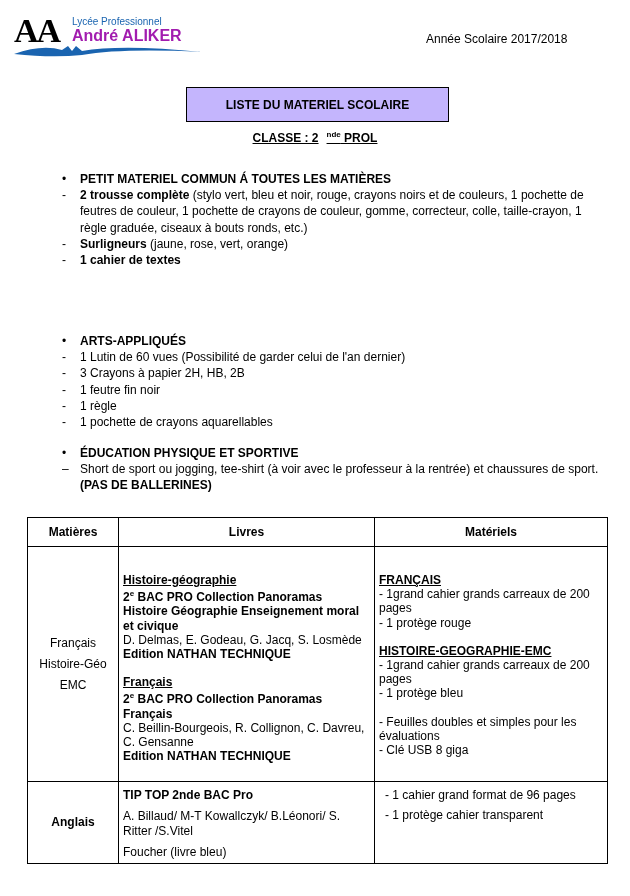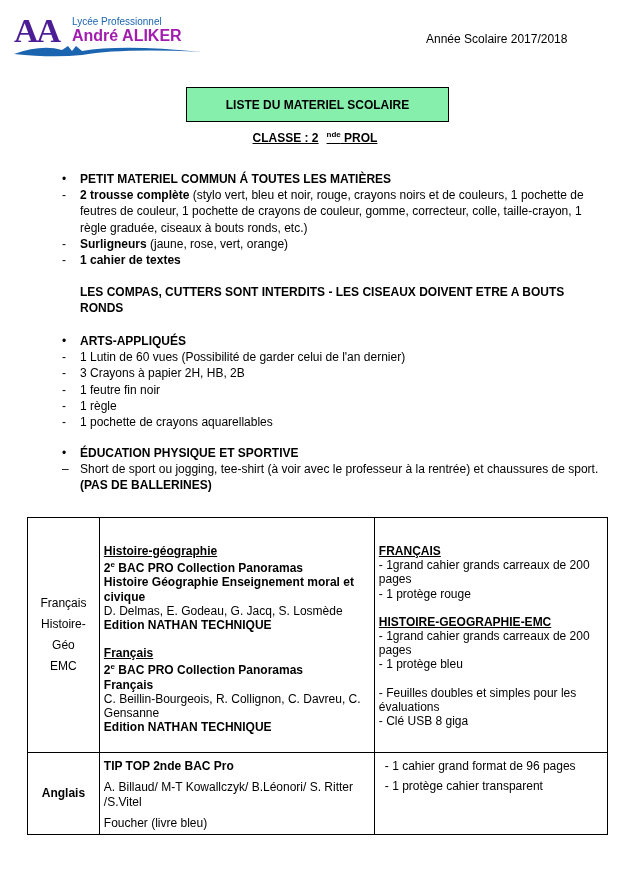--- a/index.html
+++ b/index.html
@@ -14,7 +14,7 @@
   .logo-aa {
     position: absolute; left: 2px; top: 2px;
     font-family: "Liberation Serif", serif; font-weight: bold; font-size: 34px;
-    color: #4c1d95; letter-spacing: -2px; line-height: 34px; text-align: right;
+    color: #000000; letter-spacing: -2px; line-height: 34px; text-align: right;
   }
   .logo-line1 {
     position: absolute; left: 60px; top: 3px; font-size: 10px; color: #1a64b0; line-height: 14px;

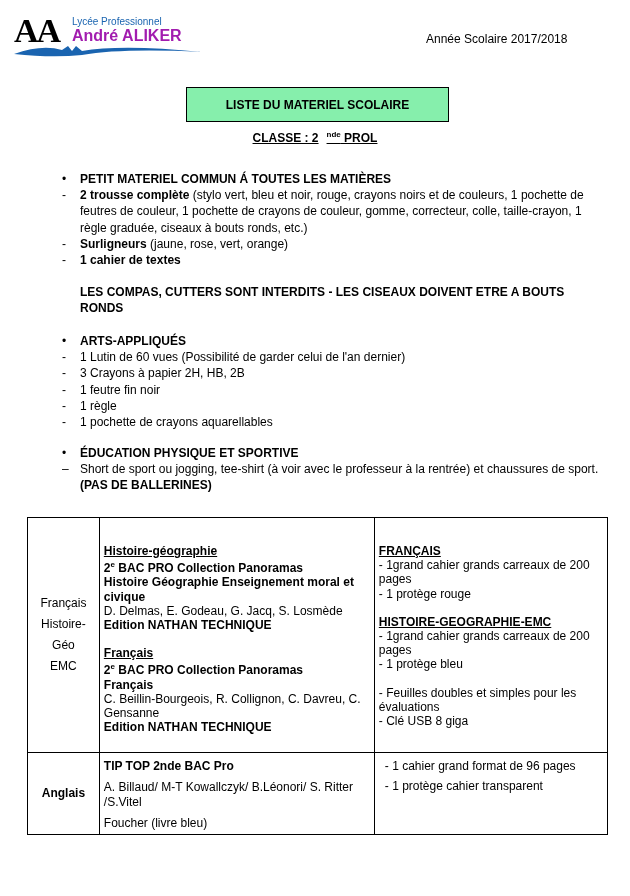--- a/index.html
+++ b/index.html
@@ -28,7 +28,7 @@
 
   .title-box {
     left: 186px; top: 87px; width: 263px; height: 35px;
-    background: #86efac; border: 1px solid #000; box-sizing: border-box;
+    background: #c4b5fd; border: 1px solid #000; box-sizing: border-box;
     display: flex; align-items: center; justify-content: center;
     font-weight: bold; font-size: 12px;
   }

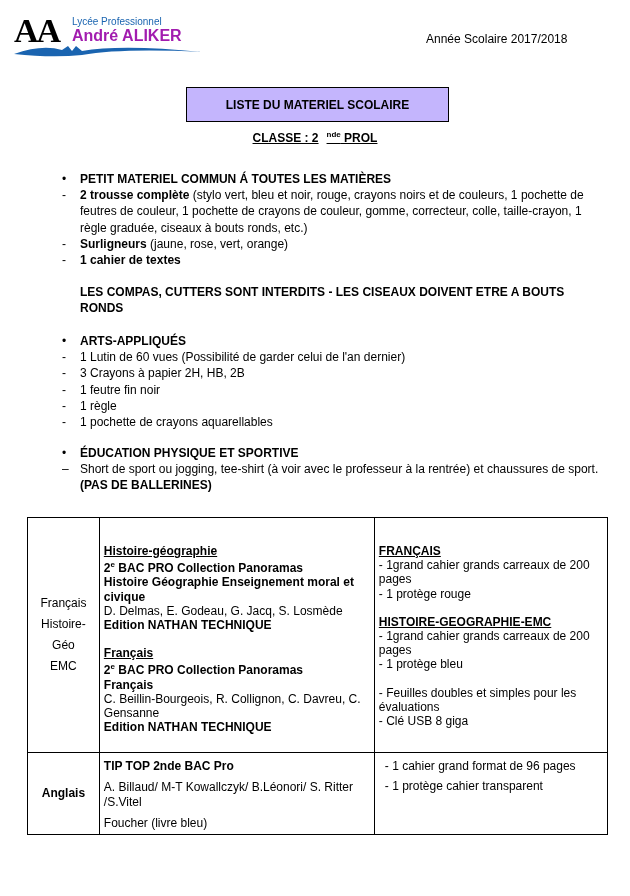--- a/index.html
+++ b/index.html
@@ -97,10 +97,6 @@
     <span class="txt"><span class="b">1 cahier de textes</span><span></span></span>
   </div>
   <div style="height:16px;"></div>
-  <div class="row">
-    <span class="mark"></span>
-    <span class="txt b">LES COMPAS, CUTTERS SONT INTERDITS - LES CISEAUX DOIVENT ETRE A BOUTS RONDS</span>
-  </div>
 </div>
 
 <div class="abs section" style="top:333px;">

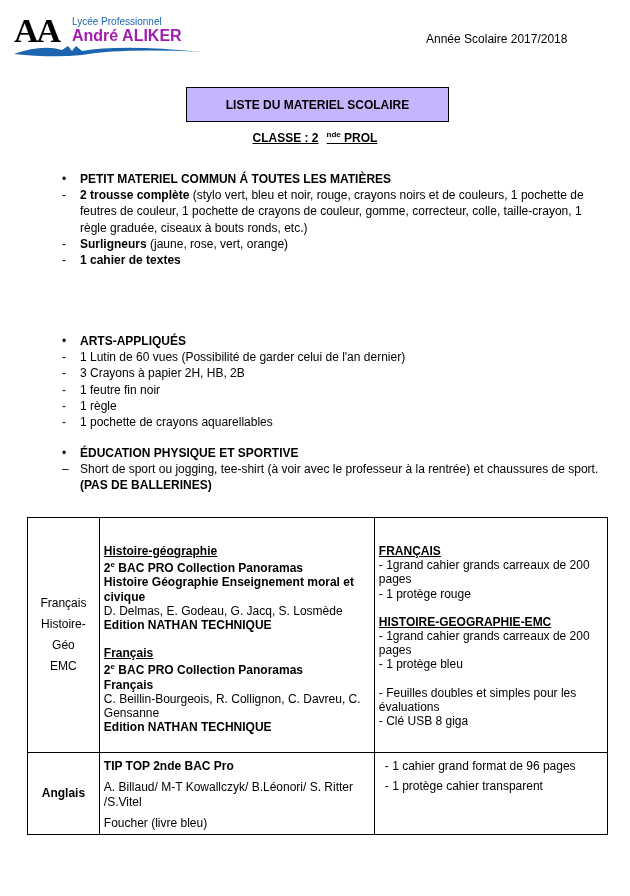--- a/index.html
+++ b/index.html
@@ -139,6 +139,11 @@
 
 <table class="mat">
   <tbody>
+      <tr>
+    <th class="c1">Matières</th>
+    <th class="c2">Livres</th>
+    <th>Matériels</th>
+  </tr>
   <tr style="height:235px;">
     <td class="subj" style="font-weight:normal;">
       <div>Français</div>

